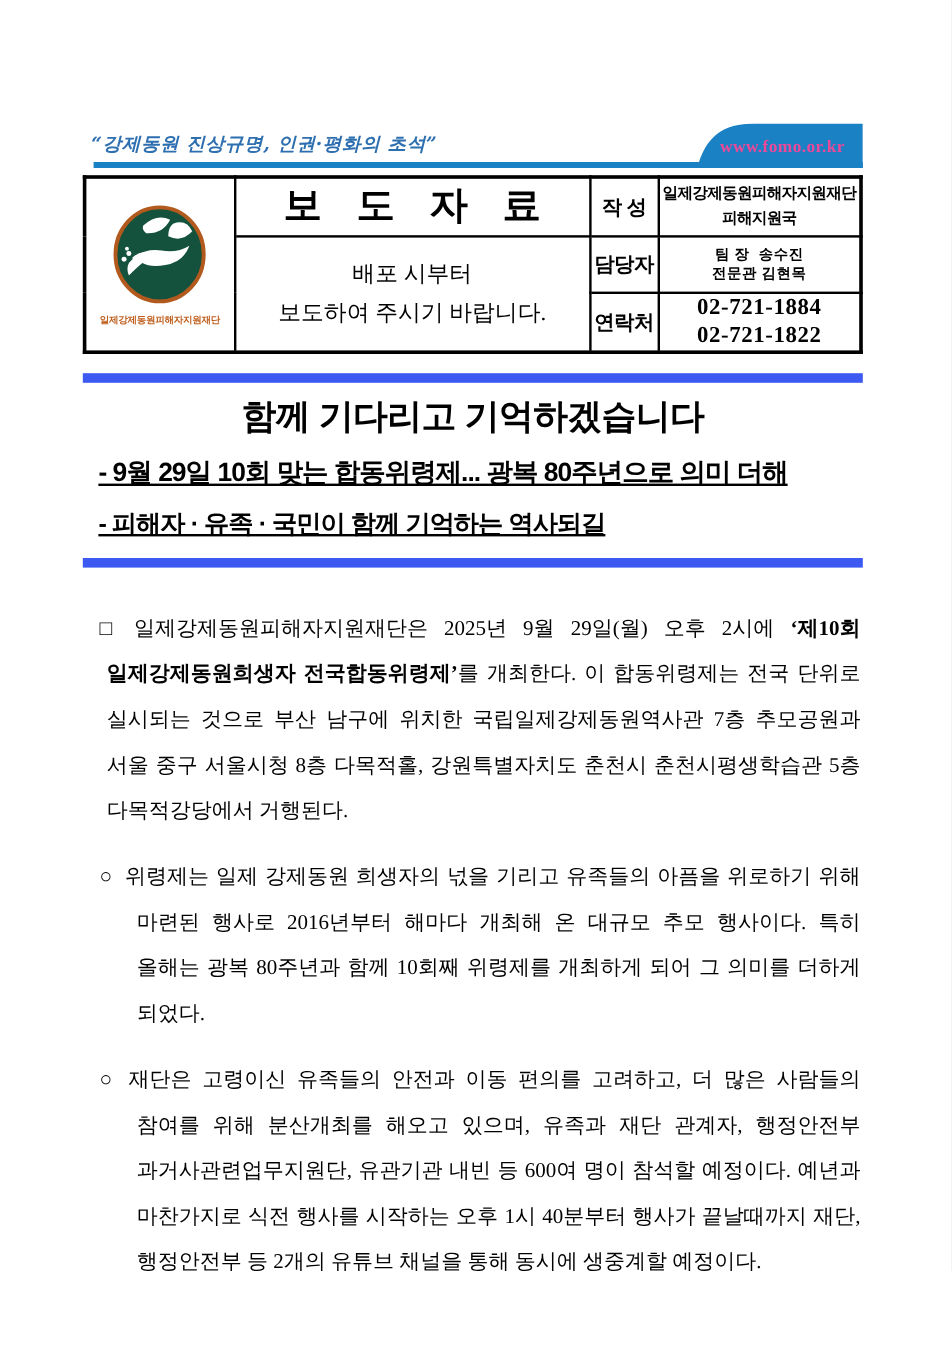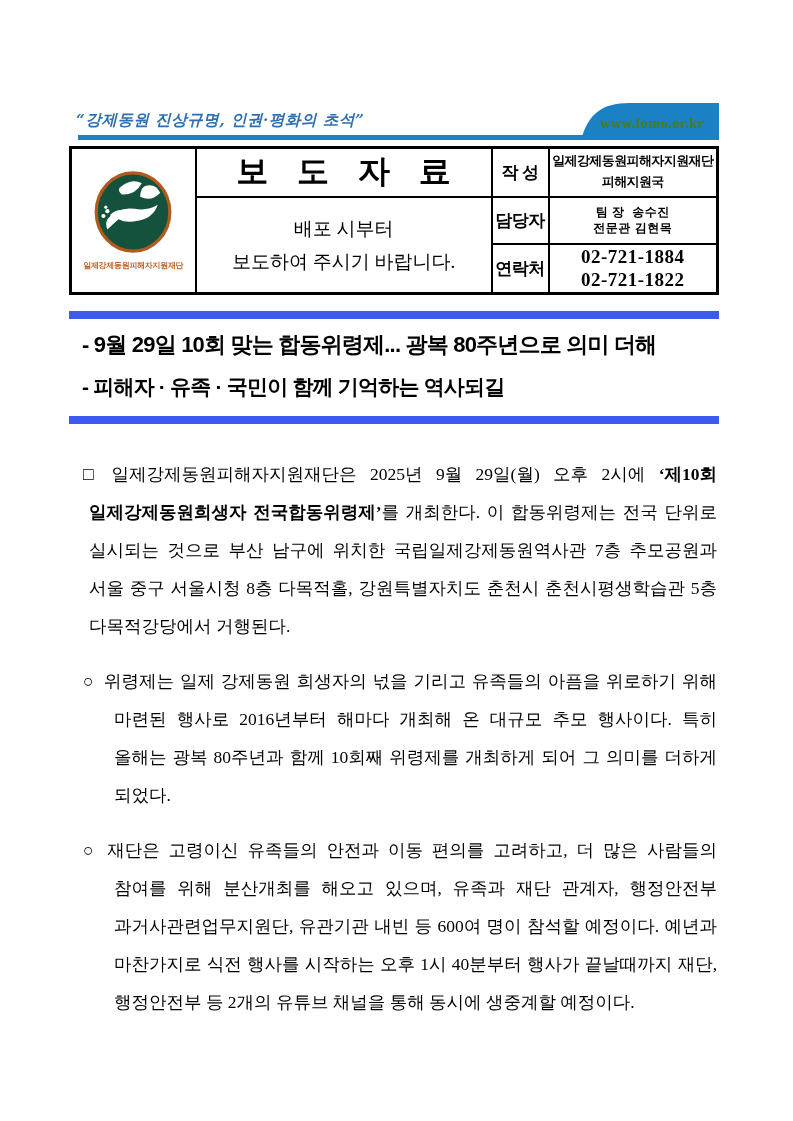--- a/index.html
+++ b/index.html
@@ -28,7 +28,7 @@
   .url-banner svg { position:absolute; inset:0; width:100%; height:100%; }
   .url-text {
     position:absolute; right:15px; bottom:8px;
-    color:#4d7c0f; font-weight:bold; font-size:14.5px;
+    color:#ec4899; font-weight:bold; font-size:14.5px;
     font-family:"Liberation Serif", serif;
     letter-spacing:0.3px;
   }

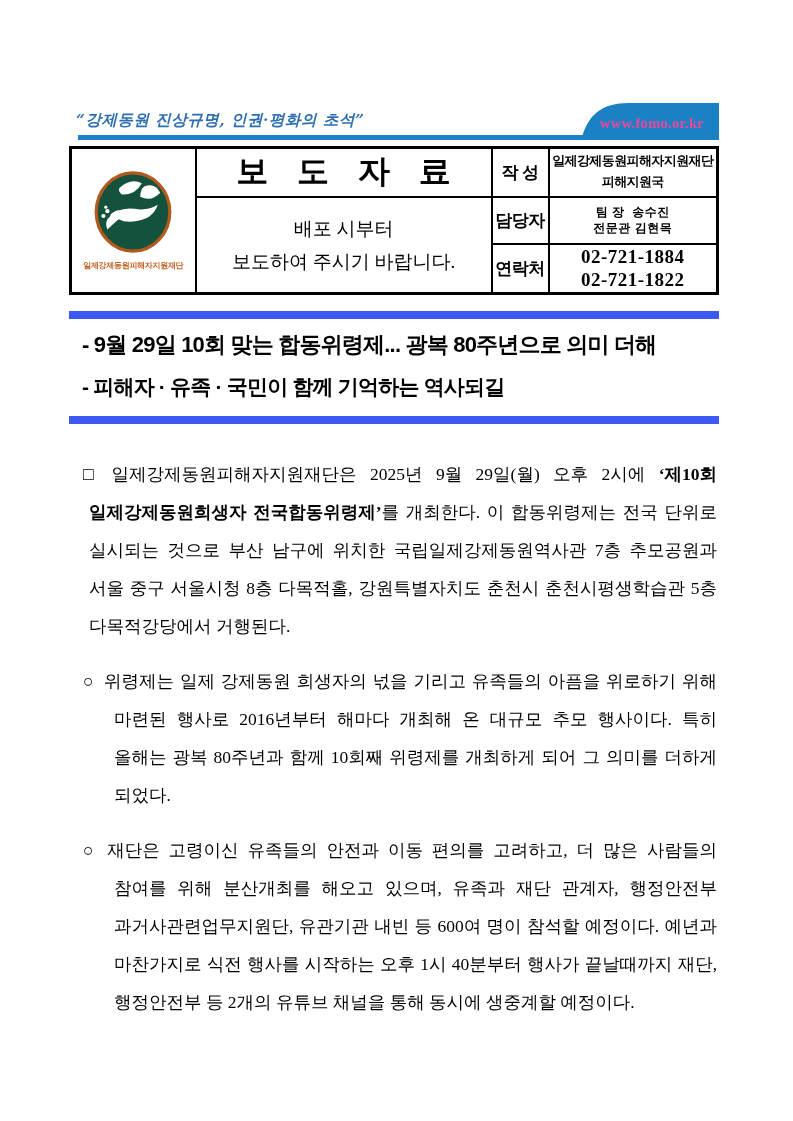--- a/index.html
+++ b/index.html
@@ -167,6 +167,7 @@
       </table>
 
     <div class="bar bar-top"></div>
+    <div class="title">함께 기다리고 기억하겠습니다</div>
     <div class="subtitle subtitle-1">- 9월 29일 10회 맞는 합동위령제... 광복 80주년으로 의미 더해</div>
     <div class="subtitle subtitle-2">- 피해자 · 유족 · 국민이 함께 기억하는 역사되길</div>
     <div class="bar bar-bottom"></div>

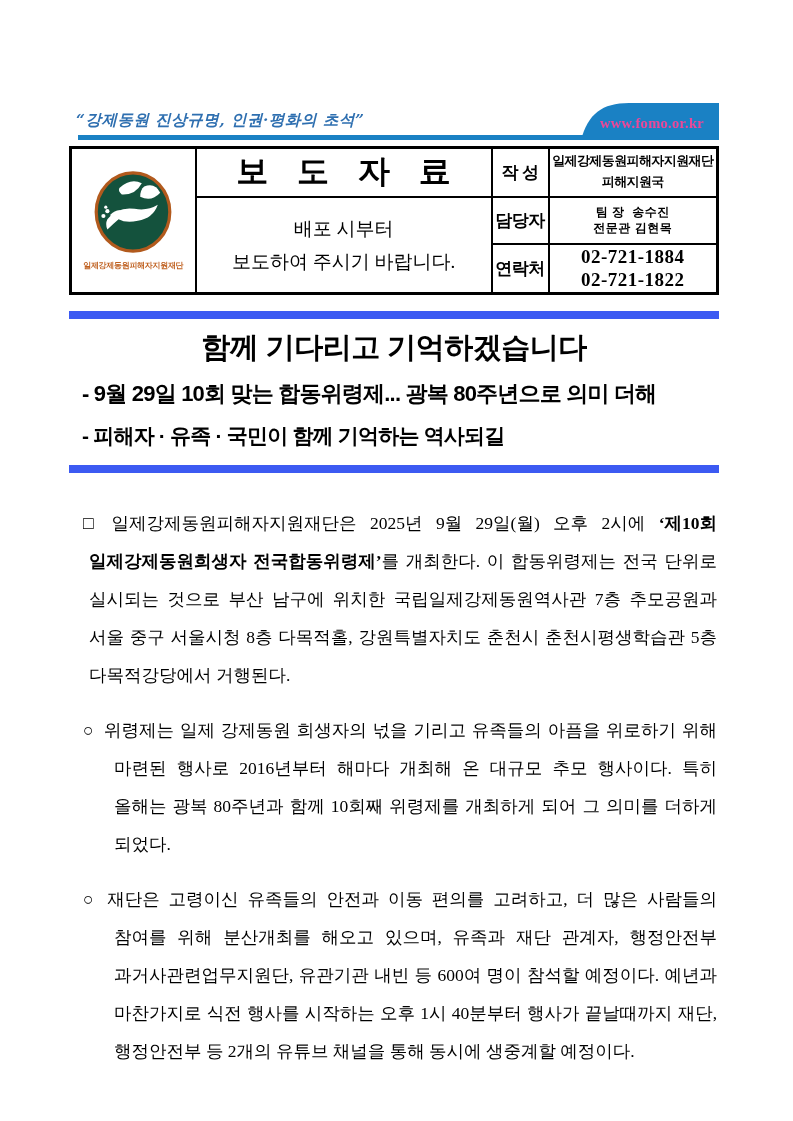--- a/index.html
+++ b/index.html
@@ -81,6 +81,7 @@
     font-family:"Liberation Sans", sans-serif;
     font-weight:bold; letter-spacing:-0.8px;
     padding-left:13px;
+    text-decoration:underline;
   }
   .subtitle-1 { margin-top:11px; font-size:22px; }
   .subtitle-2 { margin-top:13px; font-size:21px; }

